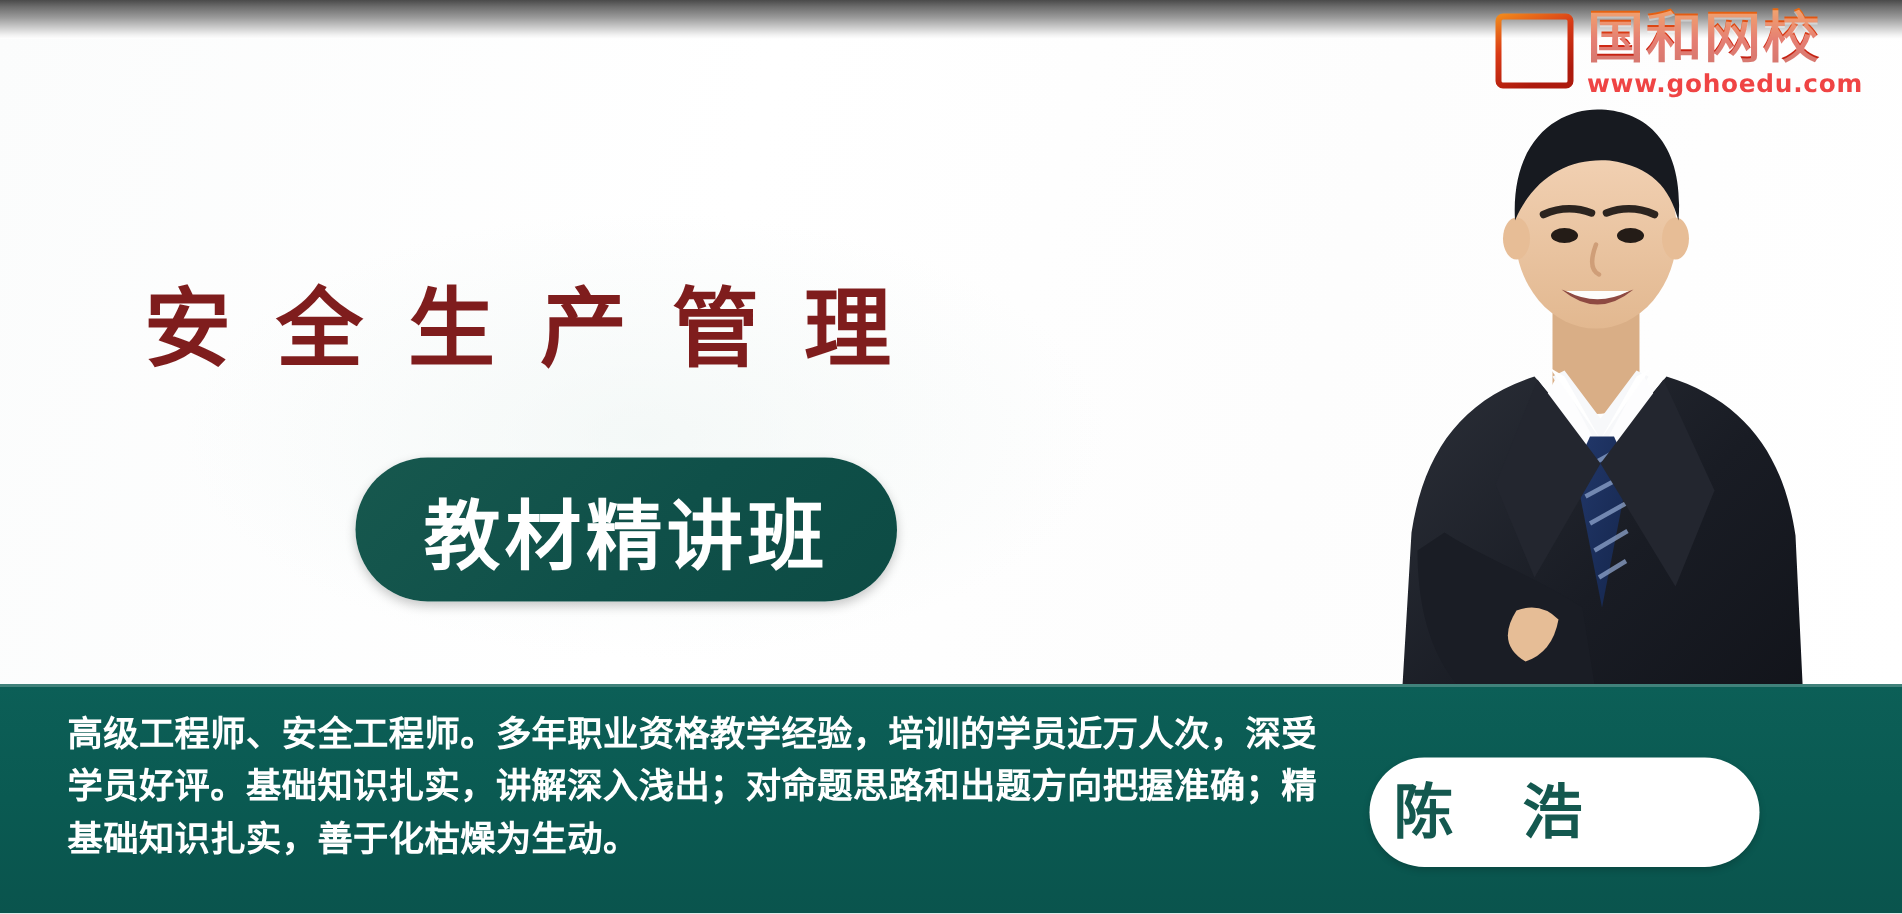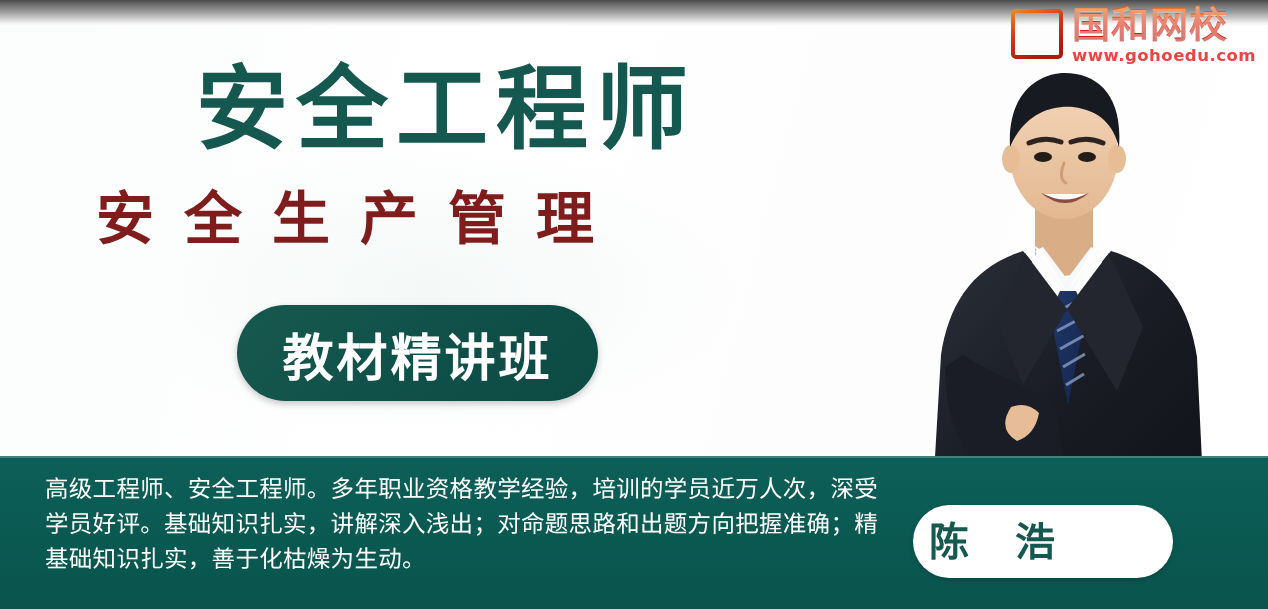--- a/index.html
+++ b/index.html
@@ -56,7 +56,7 @@
   
   .logo {
     position: absolute;
-    right: 12px; top: 5px;
+    right: 26px; top: 5px;
     display: flex;
     align-items: flex-start;
     z-index: 8;

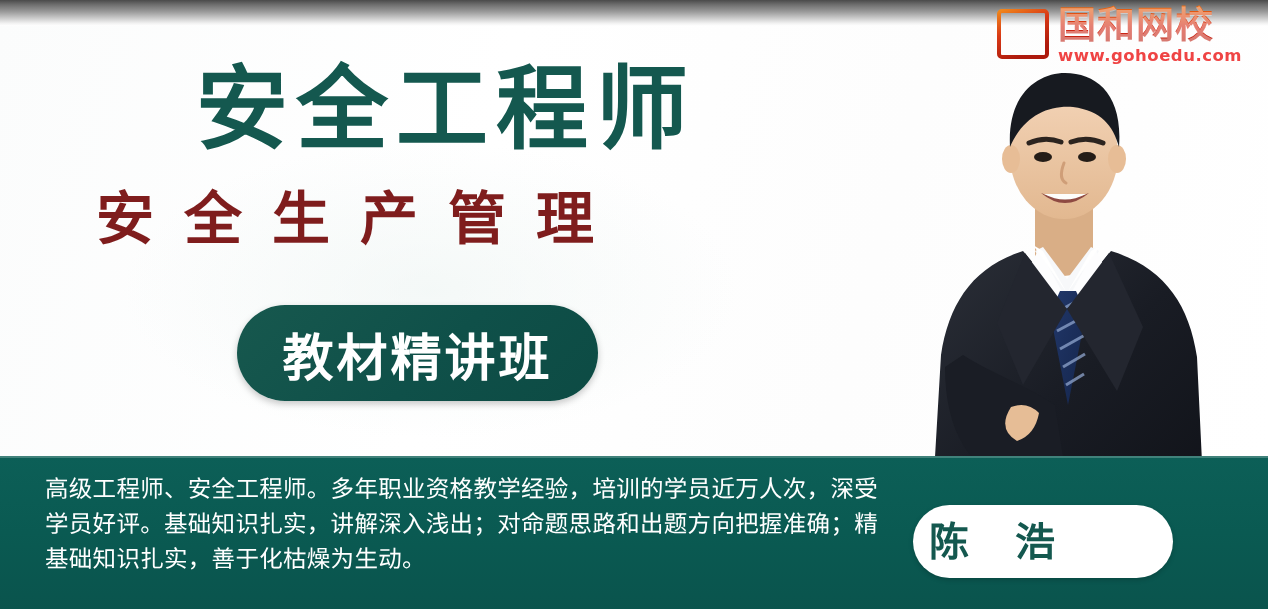--- a/index.html
+++ b/index.html
@@ -250,7 +250,6 @@
     </span>
   </div>
 
-  <div class="headline">安全工程师</div>
 
   <div class="subhead">安全生产管理</div>
 

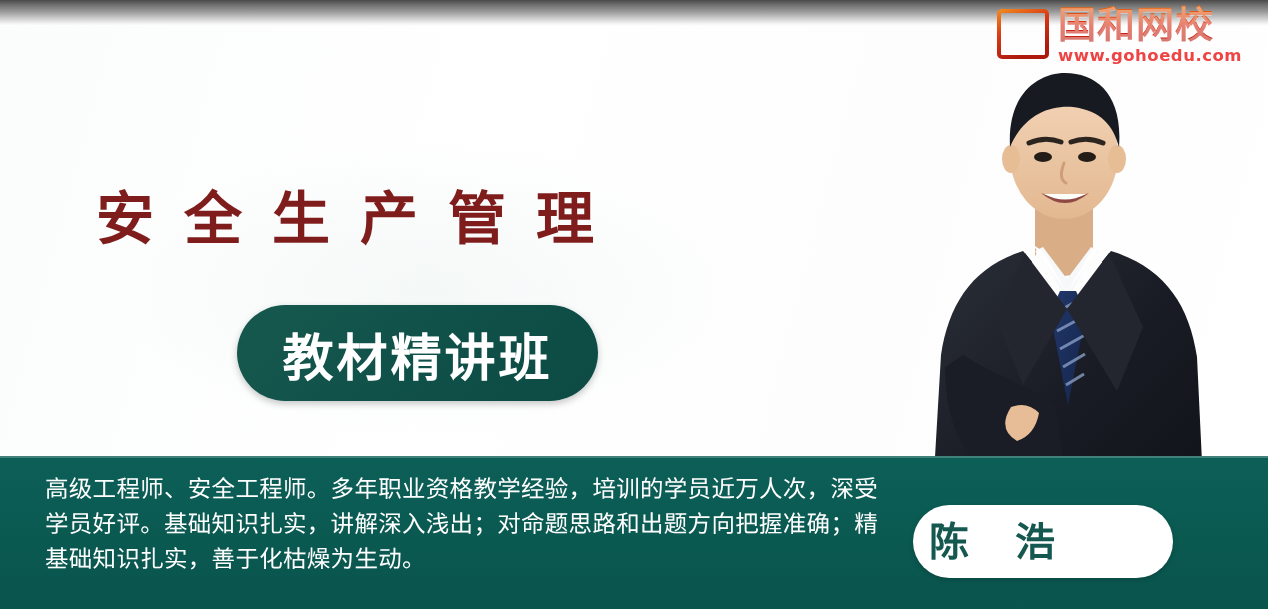--- a/index.html
+++ b/index.html
@@ -182,7 +182,7 @@
     color: #ffffff;
     font-size: 23.5px;
     line-height: 35px;
-    font-weight: 400;
+    font-weight: 700;
     letter-spacing: .3px;
   }
   .bio p { margin: 0; white-space: nowrap; }

